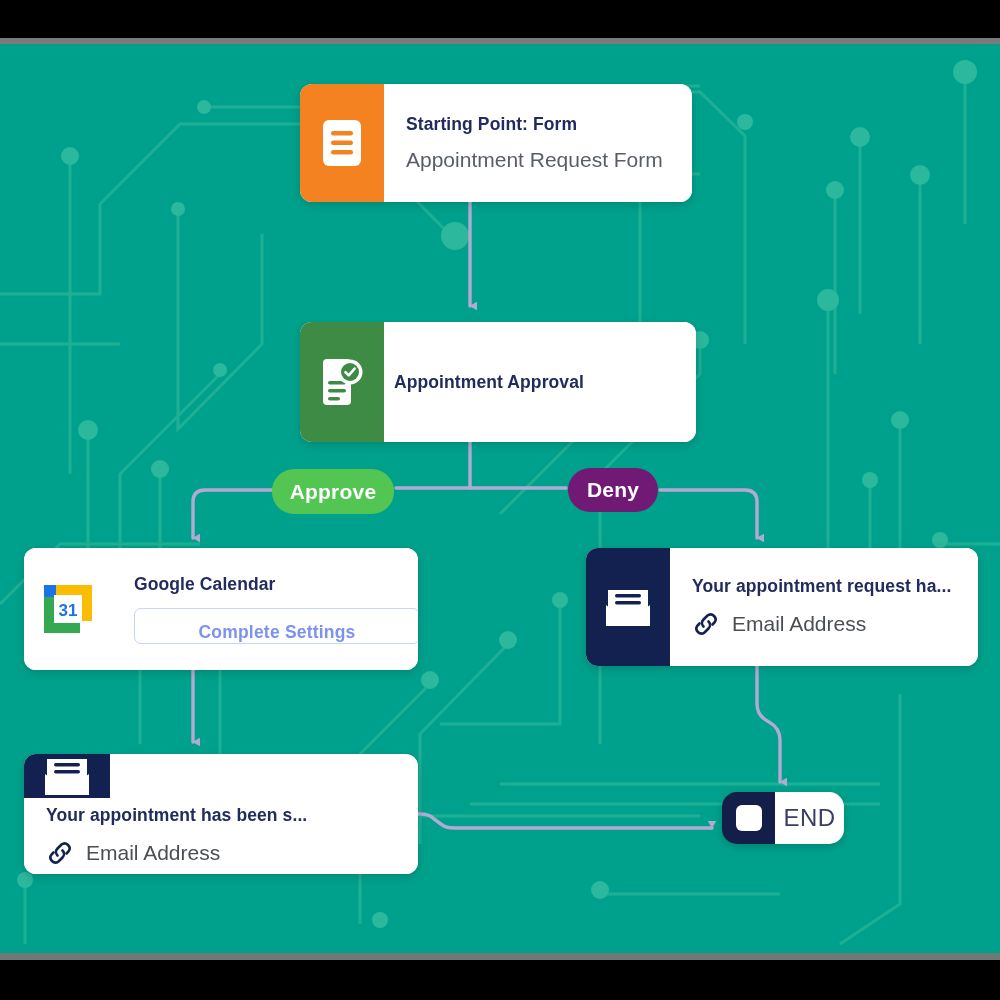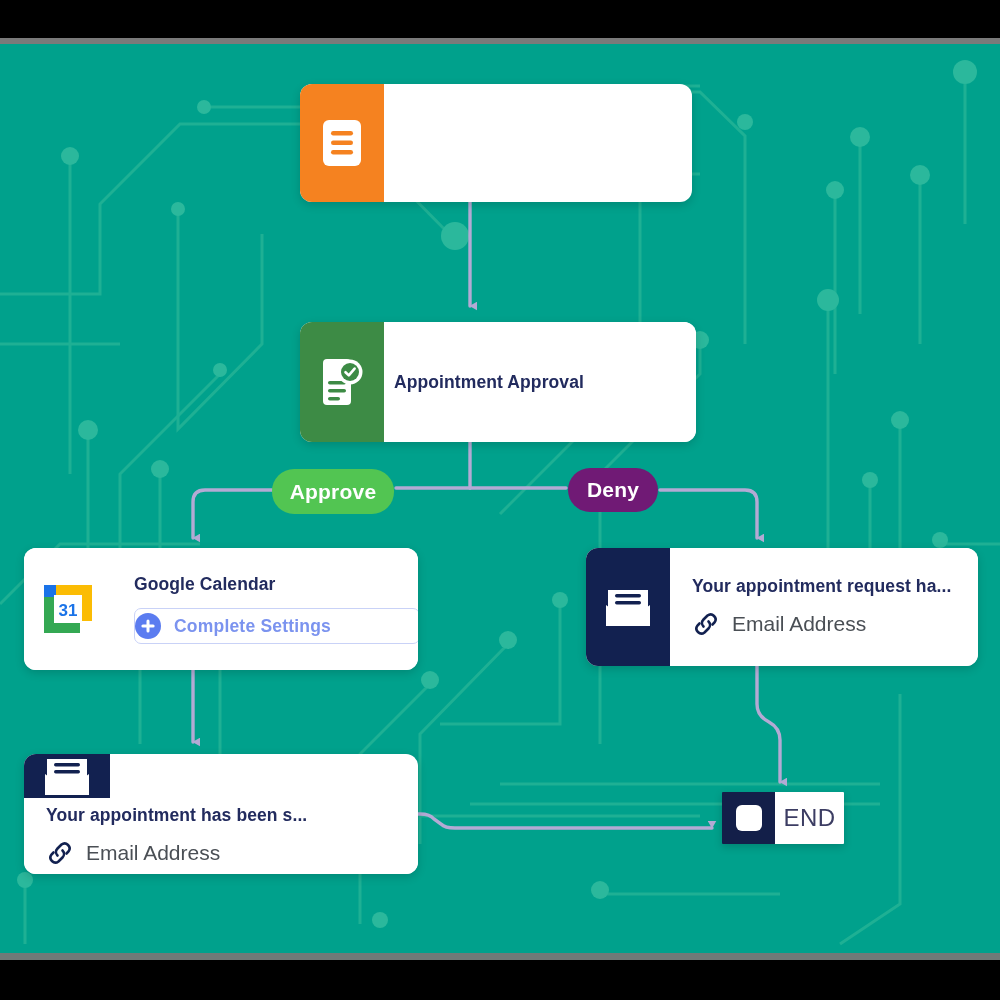--- a/index.html
+++ b/index.html
@@ -206,6 +206,12 @@
           <rect x="8" y="30" width="22" height="4.4" rx="2.2" fill="#f58220"></rect>
         </svg>
       </div>
+      <div class="node-body">
+        <div class="node-title">Starting Point: Form</div>
+        <div class="node-sub">
+          <span class="sub-label">Appointment Request Form</span>
+        </div>
+      </div>
     </div>
 
     <div class="node" id="n-approval">

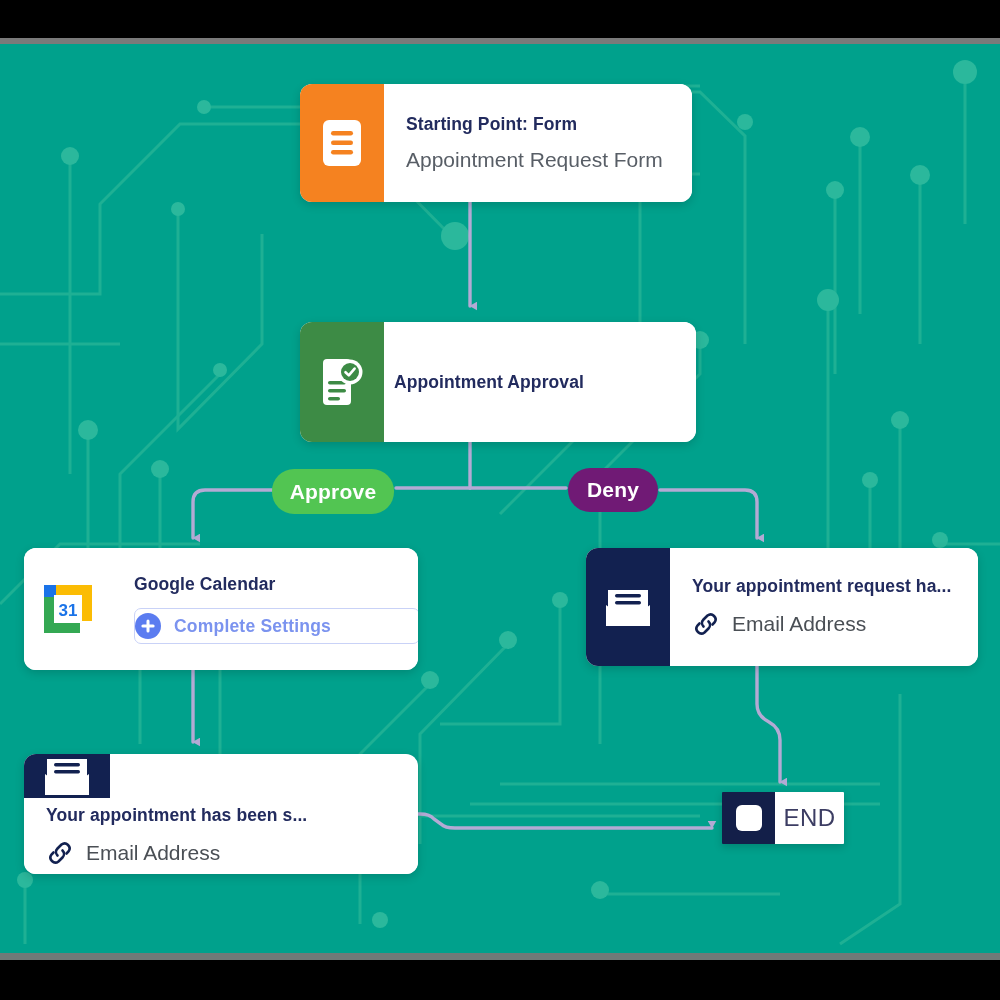--- a/index.html
+++ b/index.html
@@ -67,7 +67,7 @@
   .cs-btn {
     display:flex; align-items:center; justify-content:flex-start; gap:13px;
     border:1.5px solid #c9d2f7; border-radius:7px;
-    height:36px; width:286px; background:#fff;
+    height:36px; width:286px; background:#fff;flex-direction:column;
   }
   .cs-txt { font-size:17.5px; font-weight:bold; color:#7b93ef; letter-spacing:.2px; }
 

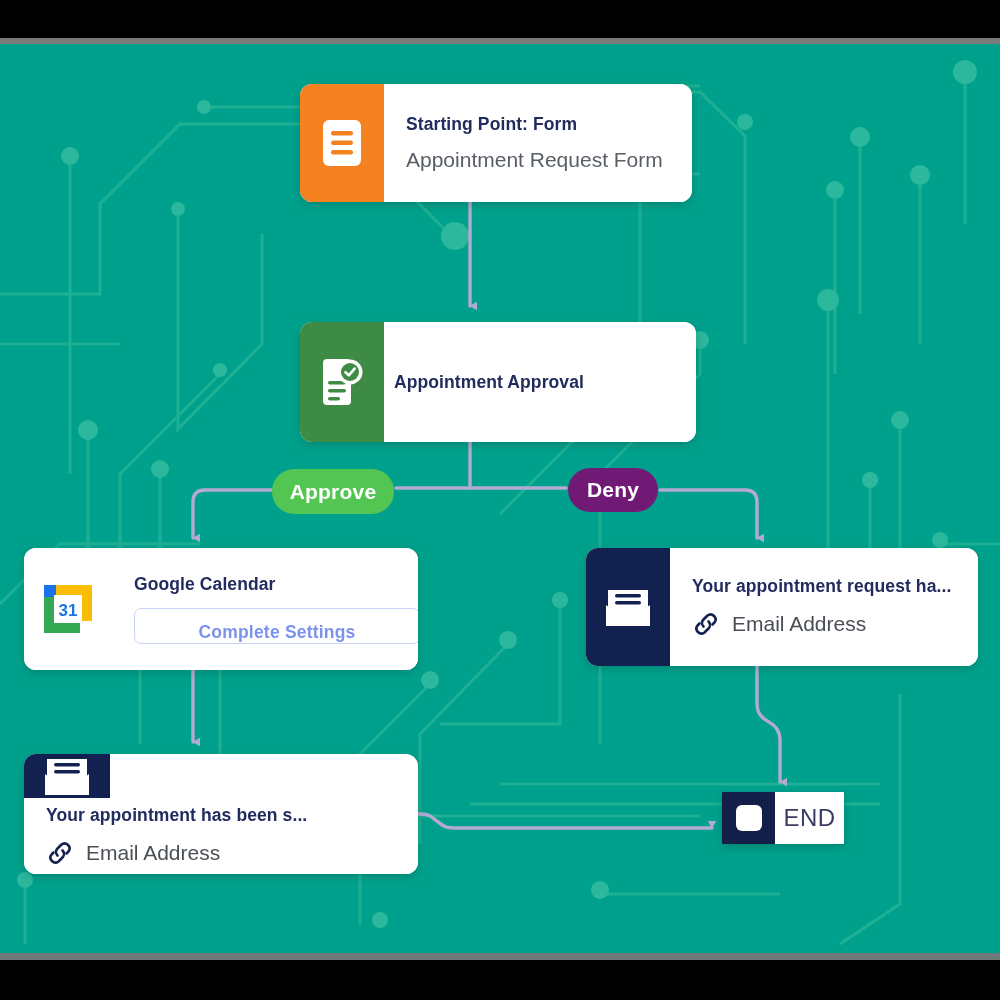--- a/index.html
+++ b/index.html
@@ -83,7 +83,7 @@
   
   #n-end {
     position:absolute; left:722px; top:748px; width:122px; height:52px;
-    display:flex; border-radius:1px; overflow:hidden;
+    display:flex; border-radius:15px; overflow:hidden;
     box-shadow:0 3px 8px rgba(0,0,0,.18);
   }
   #n-end .end-ico { width:53px; background:#131f49; display:flex; align-items:center; justify-content:center; }

